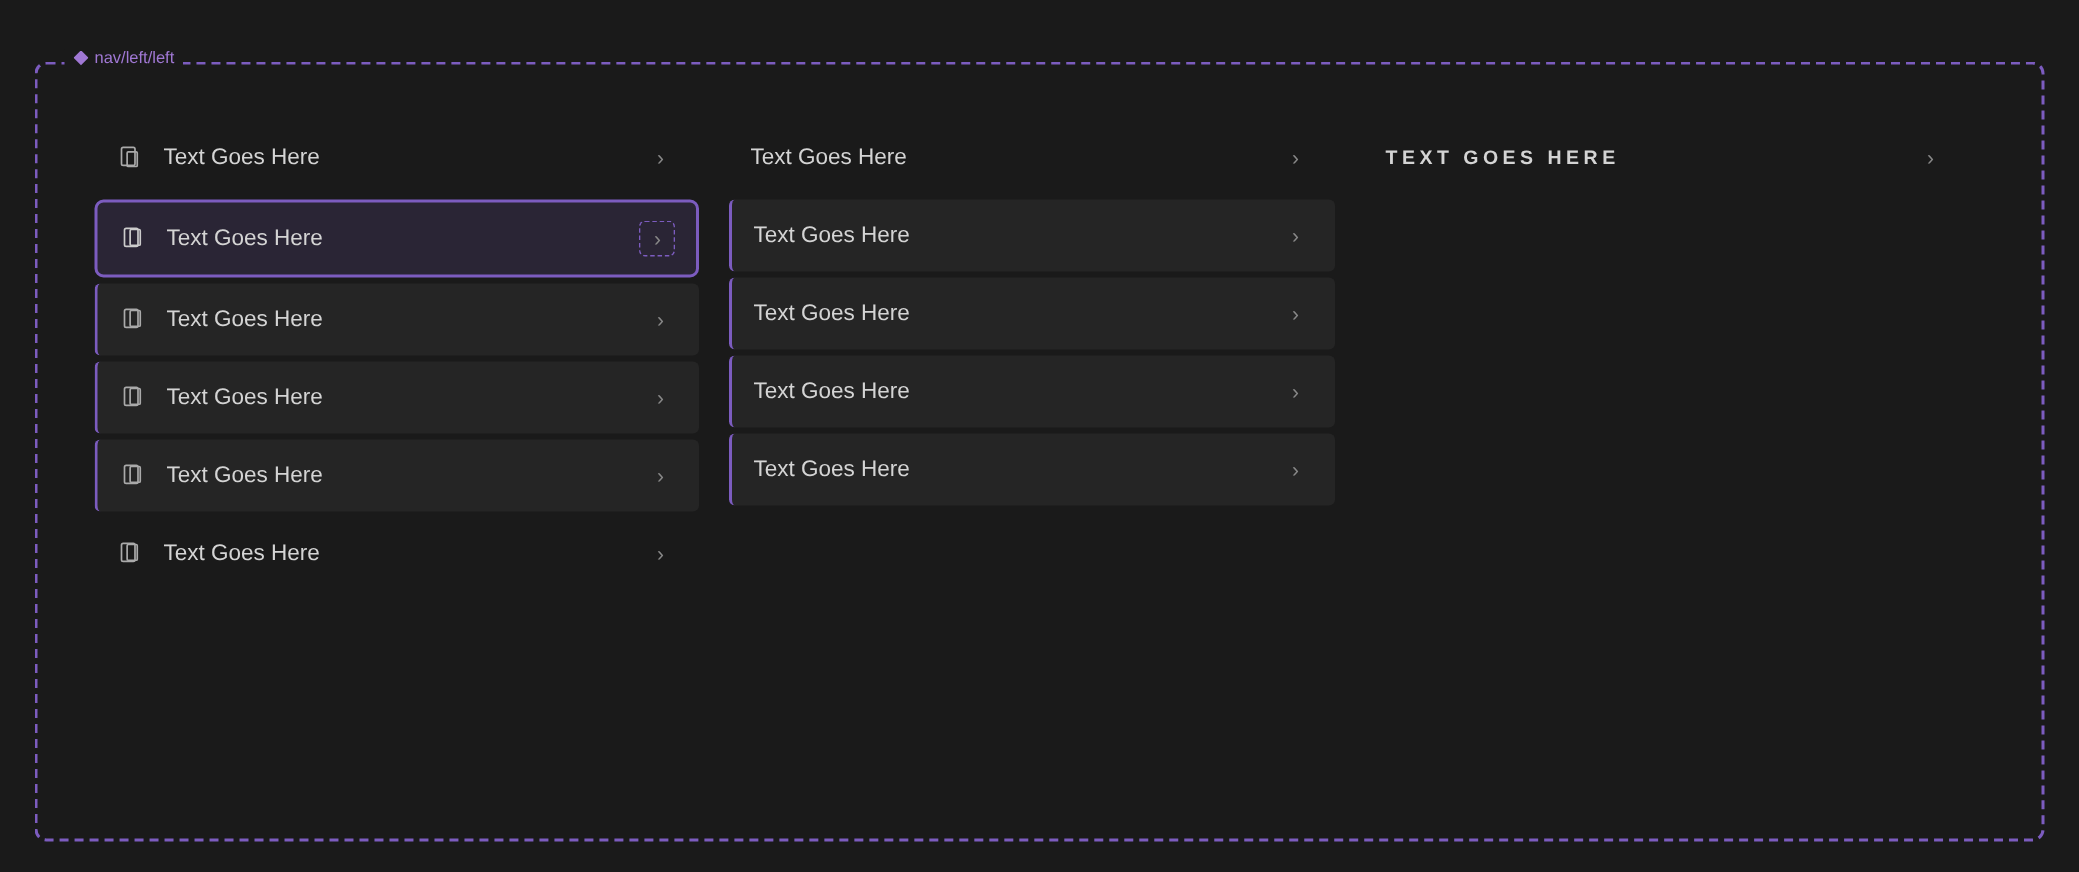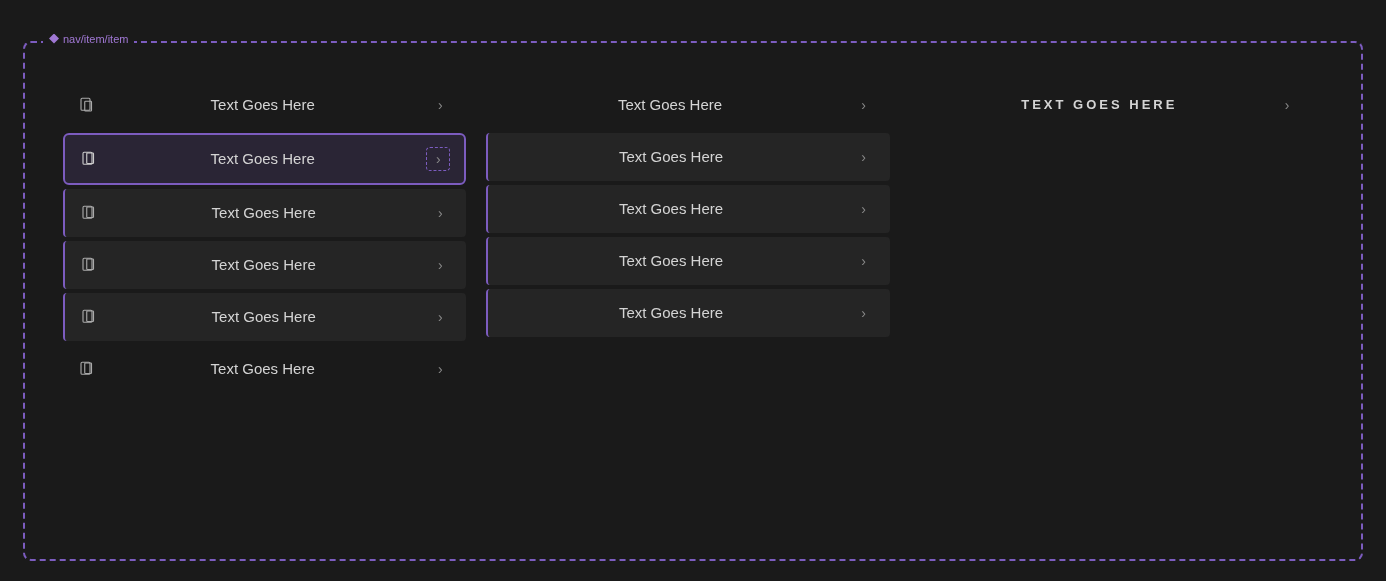--- a/index.html
+++ b/index.html
@@ -167,7 +167,7 @@
 
   <div class="breadcrumb-label">
     <div class="breadcrumb-icon"></div>
-    <span>nav/item/item</span>
+    <span>nav/left/left</span>
   </div>
 
   <div class="columns-container">

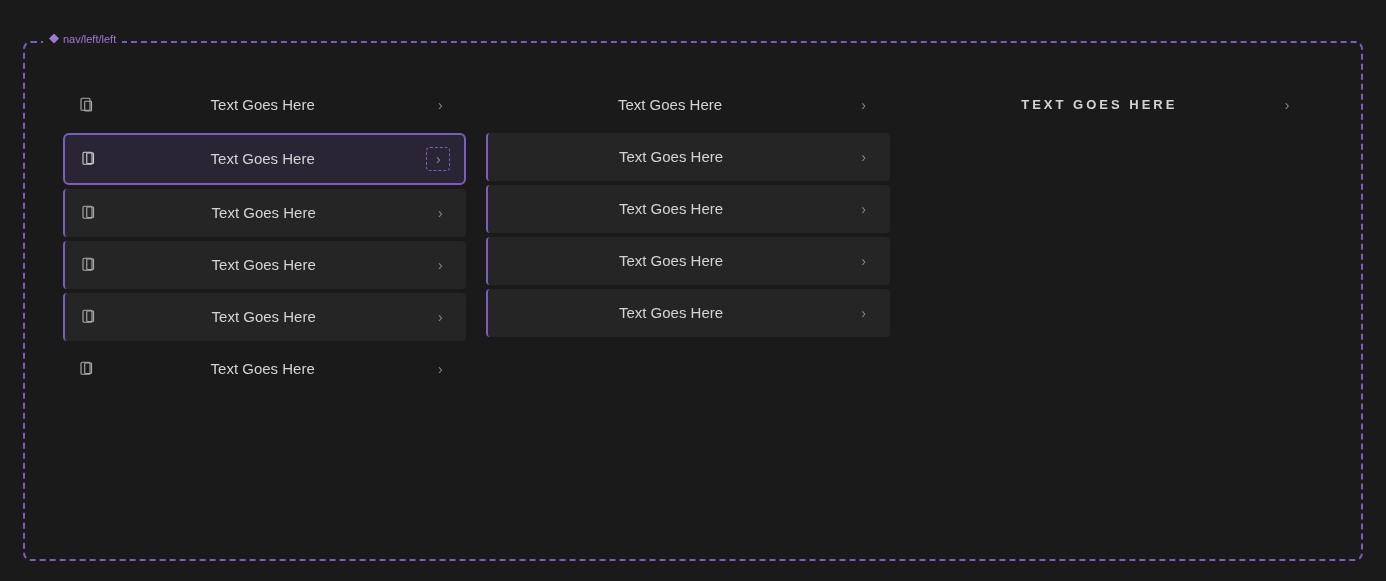--- a/index.html
+++ b/index.html
@@ -60,7 +60,6 @@
     .column {
       flex: 1;
       padding: 0 10px;
-      text-align: center;
     }
 
     .column:first-child {

